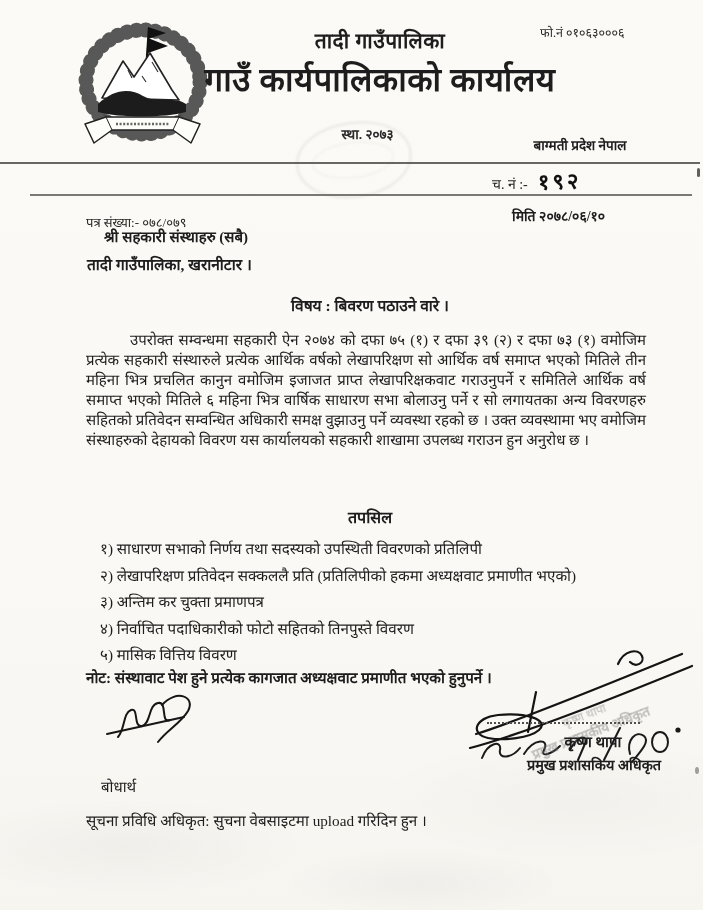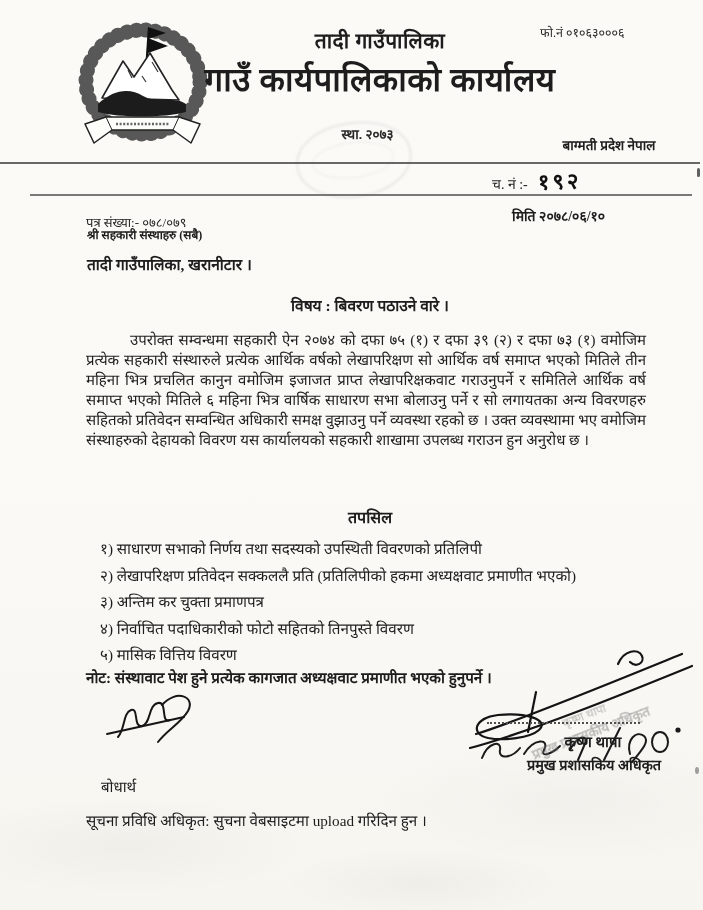--- a/index.html
+++ b/index.html
@@ -24,7 +24,7 @@
   .hd-office{top:56px;left:110px;width:540px;font-size:33px;font-weight:700;letter-spacing:.5px;}
   .hd-addr{top:103px;left:150px;width:450px;font-size:15px;font-weight:700;}
   .hd-est{top:125px;left:140px;width:455px;font-size:13.5px;font-weight:600;color:#2b2b2b;}
-  .hd-prov{top:136px;left:544px;width:130px;font-size:13.5px;font-weight:700;}
+  .hd-prov{top:136px;left:515px;width:130px;font-size:13.5px;font-weight:700;}
   .rule1{top:162px;left:0;width:700px;height:2px;background:#4c4c4c;opacity:.85;}
   .rule2{top:194px;left:30px;width:662px;height:2px;background:#585858;opacity:.8;}
   

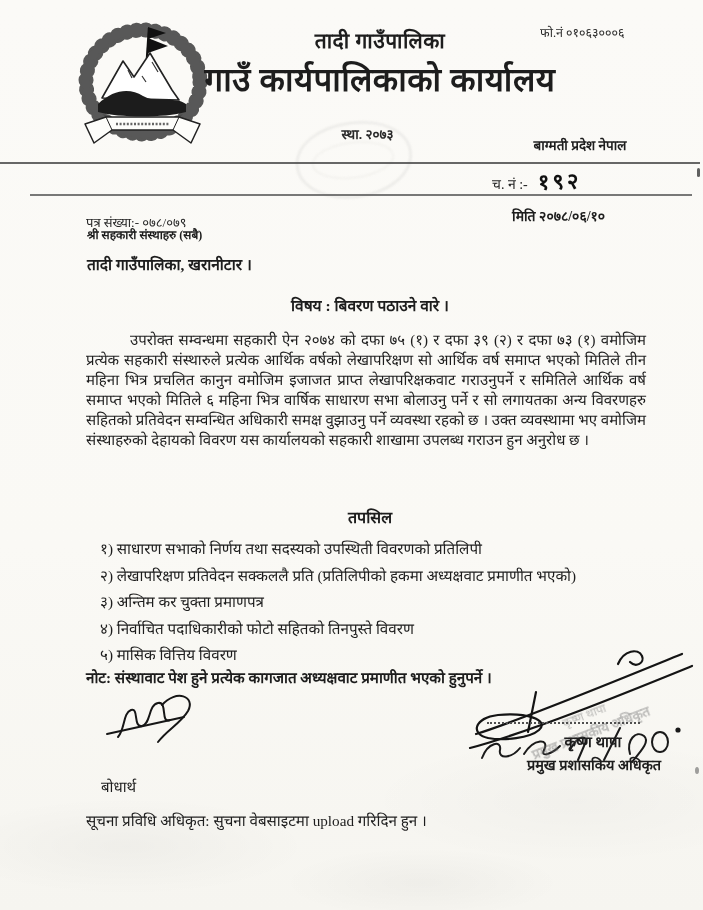--- a/index.html
+++ b/index.html
@@ -33,7 +33,7 @@
   .ref-ch .hand{display:inline-block;font-size:22px;font-weight:700;margin-left:10px;letter-spacing:3px;transform:rotate(-2deg);color:#101010;}
   .ref-date{top:206px;left:512px;font-size:14px;font-weight:600;}
   
-  .addr1{top:226px;left:87px;font-size:12px;font-weight:600;text-align:right;}
+  .addr1{top:226px;left:104px;font-size:15px;font-weight:600;text-align:right;}
   .addr2{top:253px;left:87px;font-size:15.5px;font-weight:600;}
   
   .subject{top:294px;left:85px;width:570px;font-size:15.5px;font-weight:600;}

